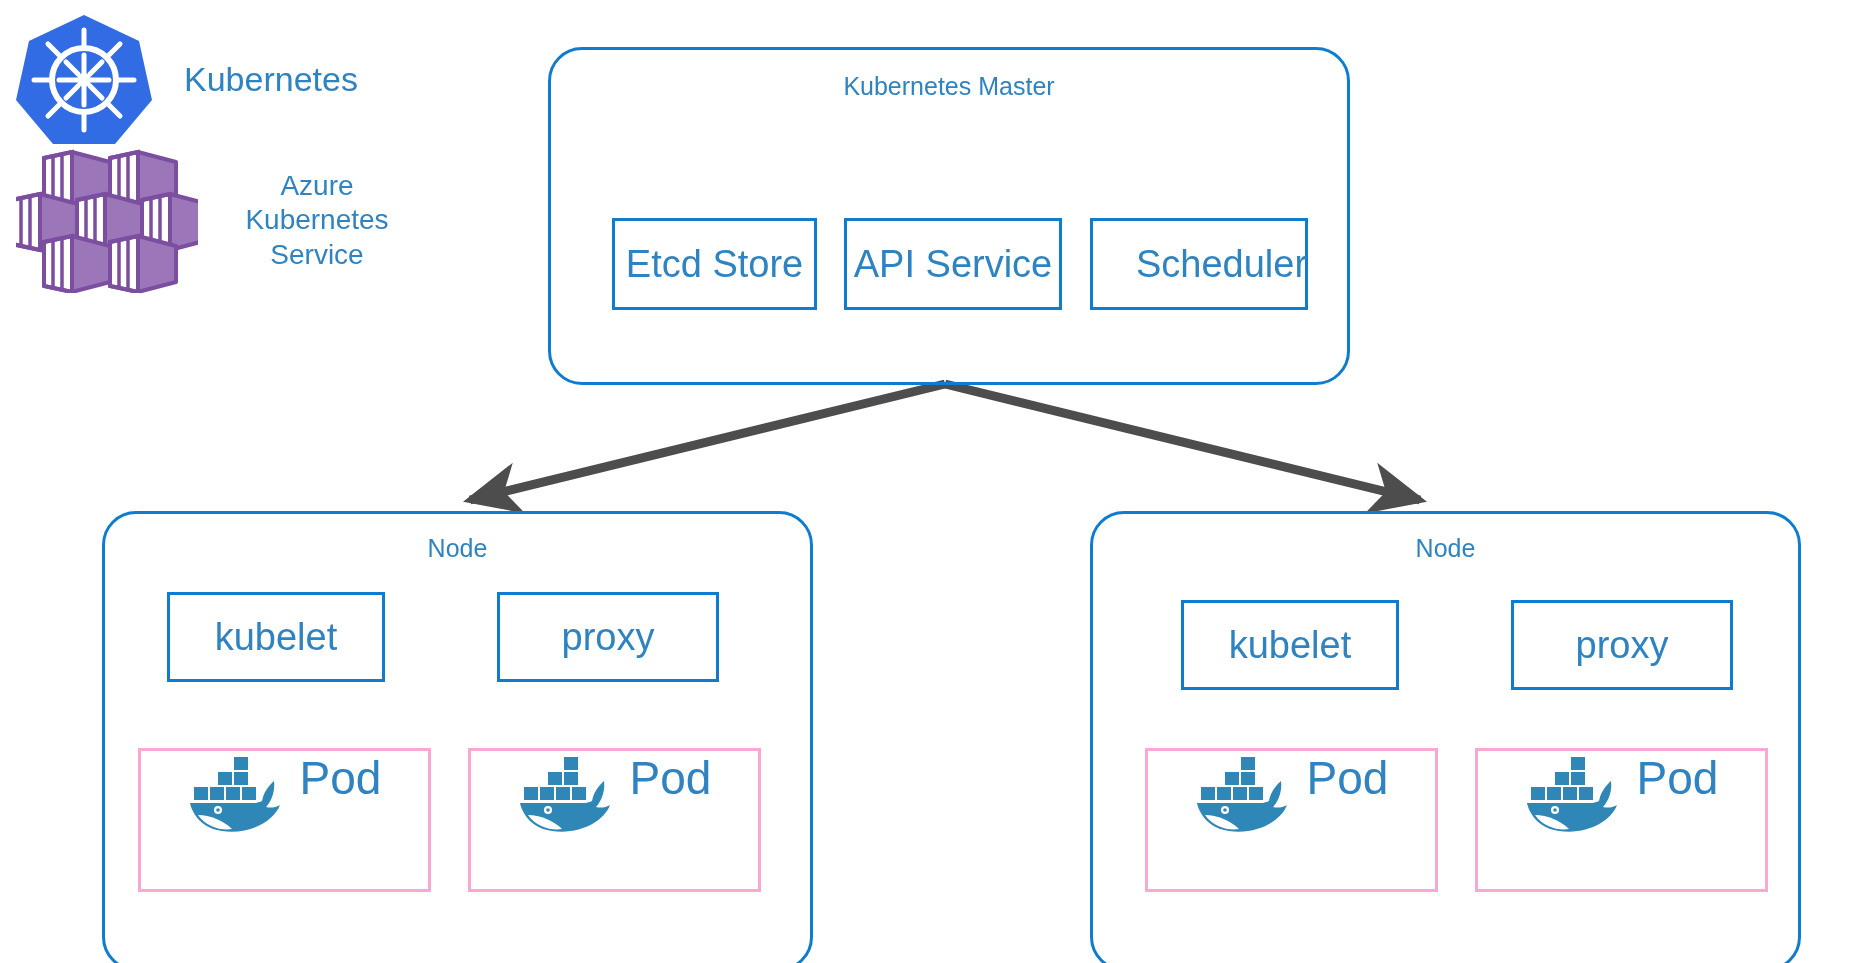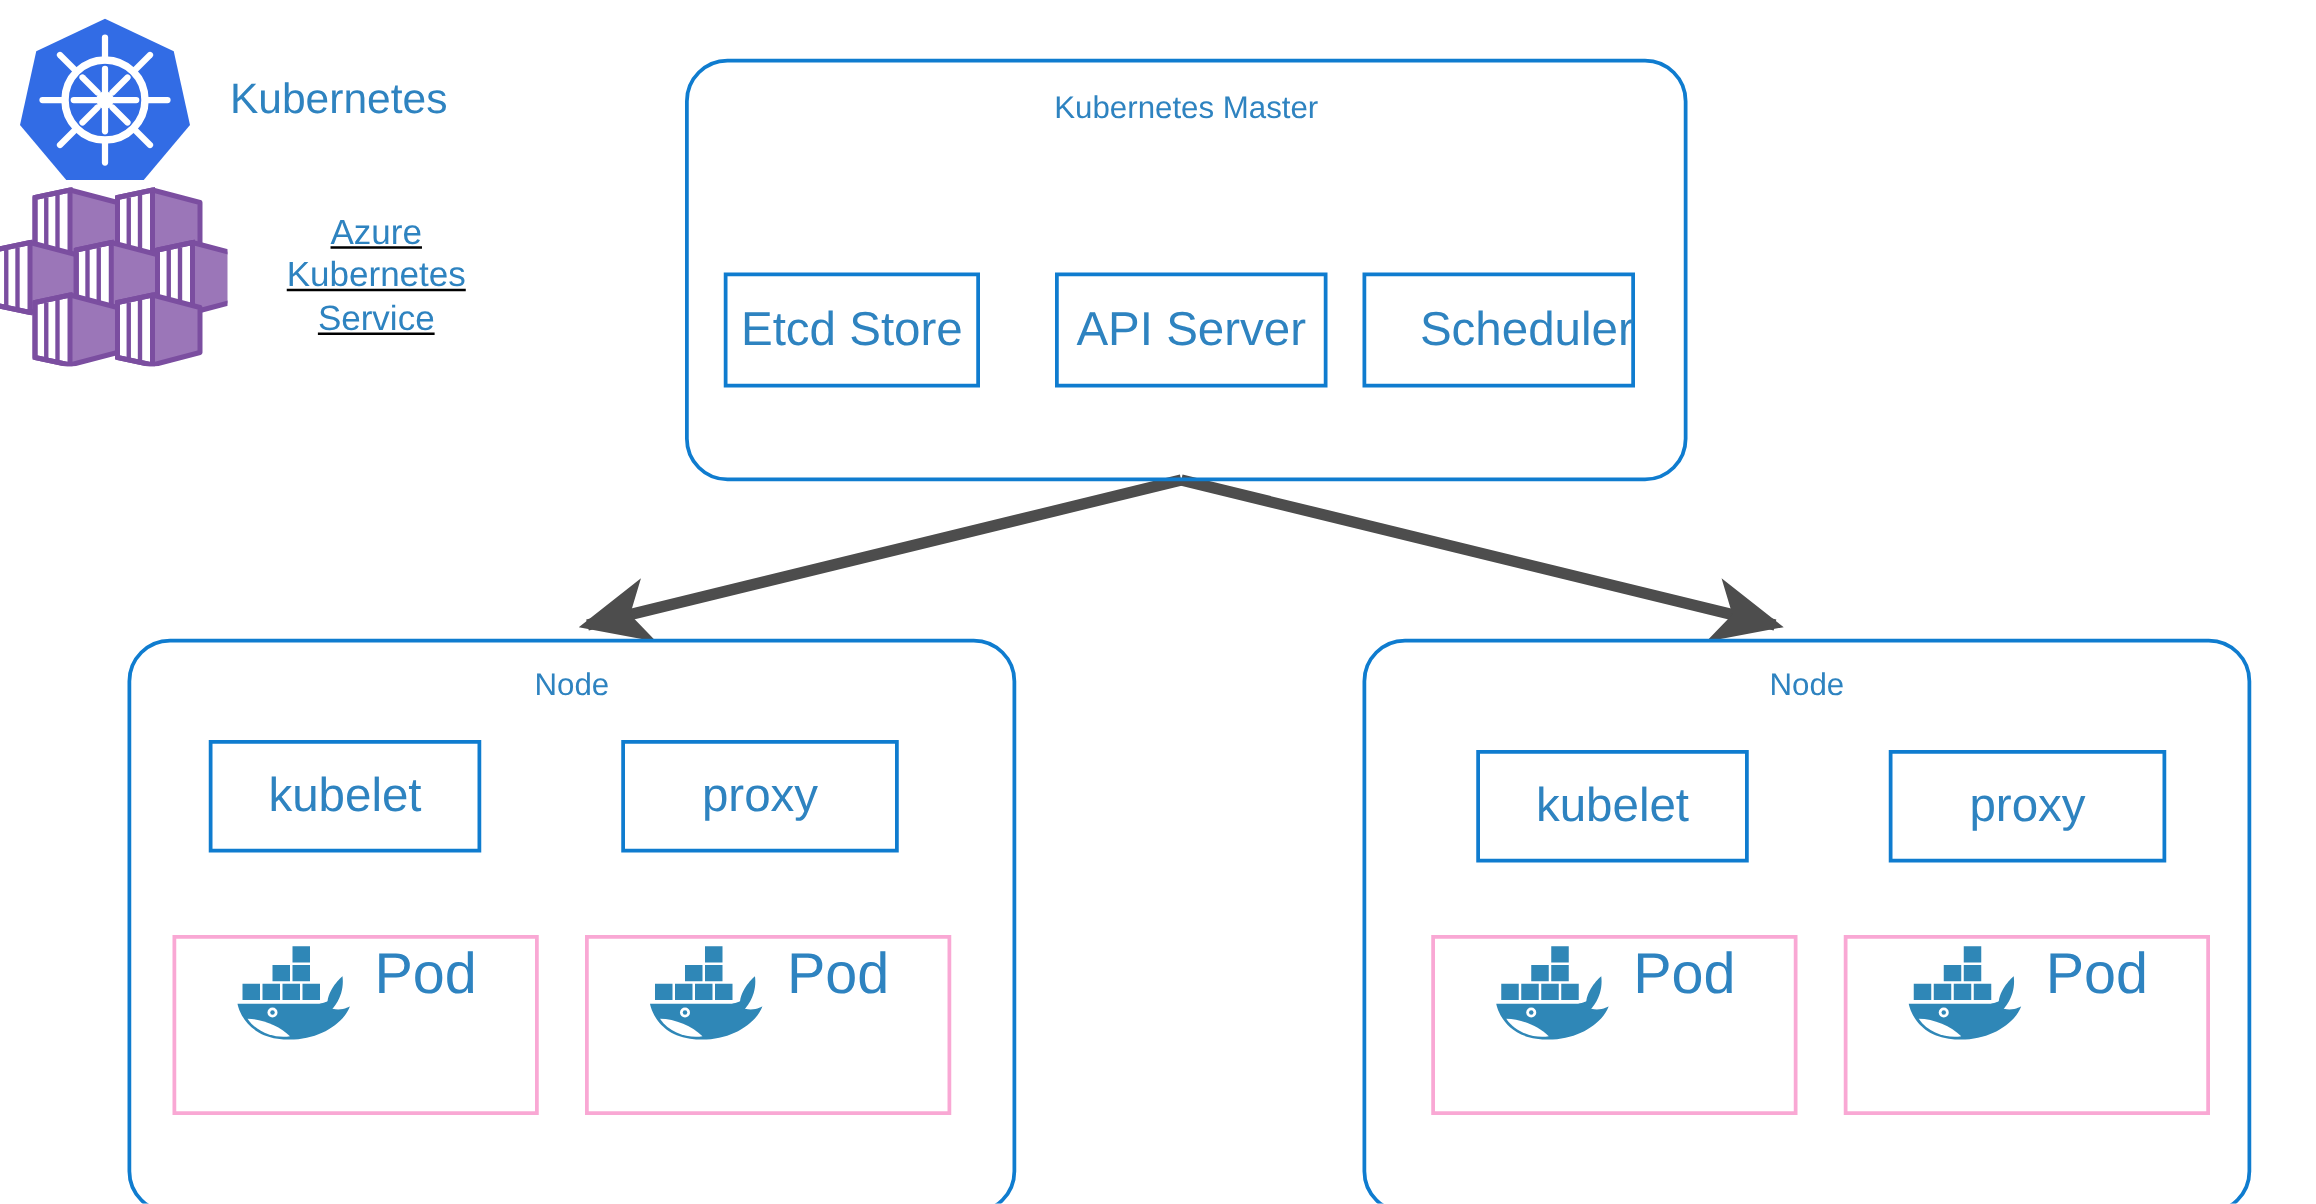--- a/index.html
+++ b/index.html
@@ -23,7 +23,7 @@
     align-items: center;
   }
   #legend-k8s { left: 14px; top: 12px; }
-  #legend-aks { left: 0px;  top: 148px; text-decoration: underline; }
+  #legend-aks { left: 16px;  top: 148px; }
 
   .legend-text {
     color: #2e83c0;

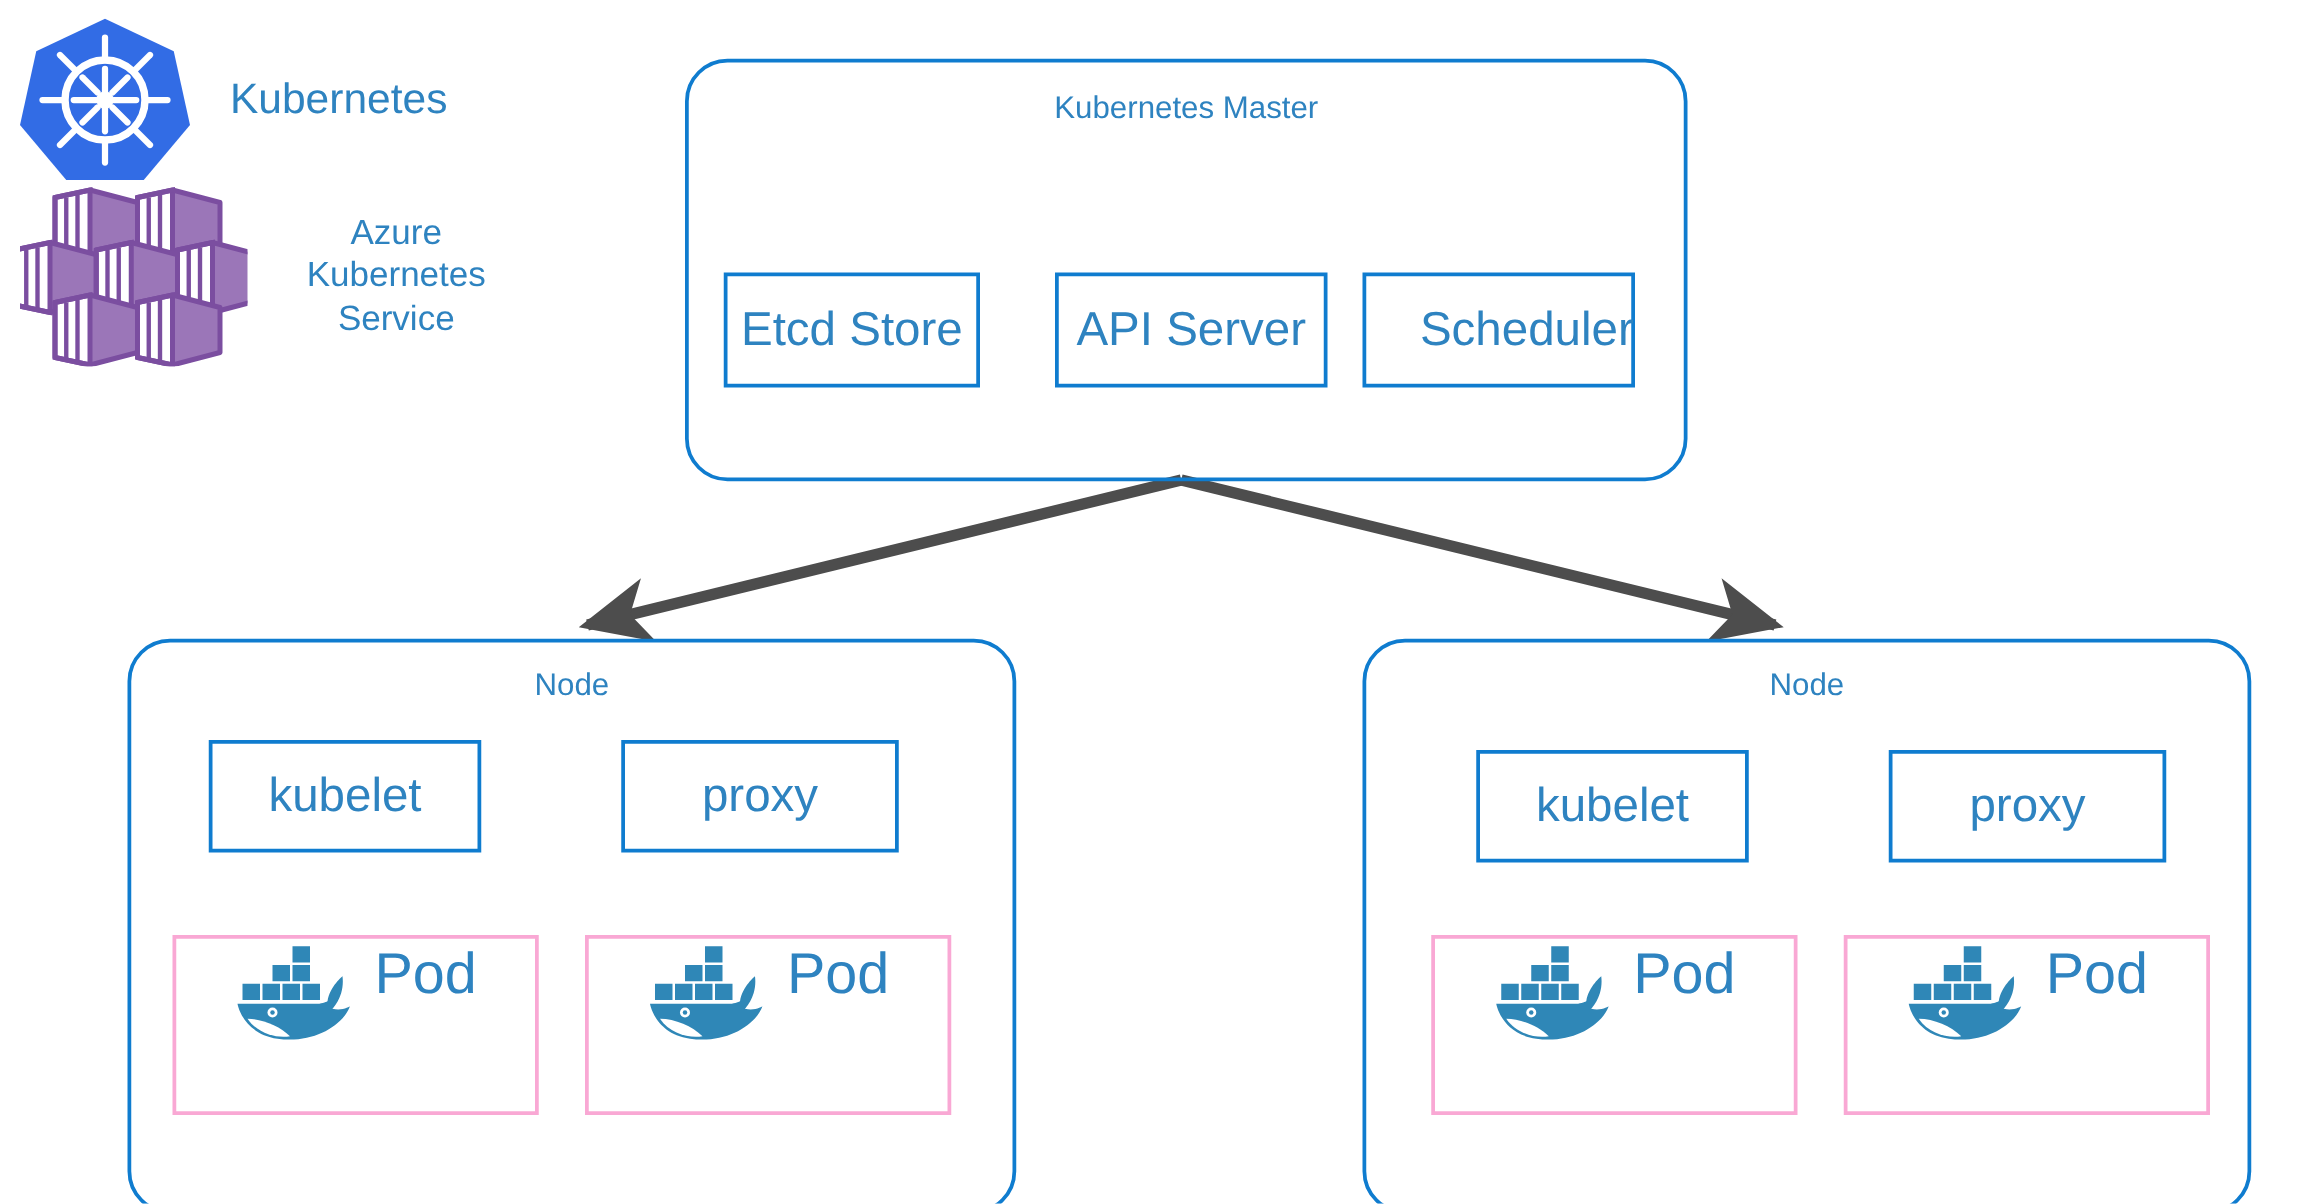--- a/index.html
+++ b/index.html
@@ -174,7 +174,7 @@
   <div class="round-box" style="left:548px; top:47px; width:802px; height:338px;">
     <div class="box-title" style="top:22px;">Kubernetes Master</div>
 
-    <div class="rect-box" style="left:28px; top:168px; width:205px; height:92px;">
+    <div class="rect-box" style="left:61px; top:168px; width:205px; height:92px;">
       <span class="rect-label">Etcd Store</span>
     </div>
     <div class="rect-box" style="left:293px; top:168px; width:218px; height:92px;">

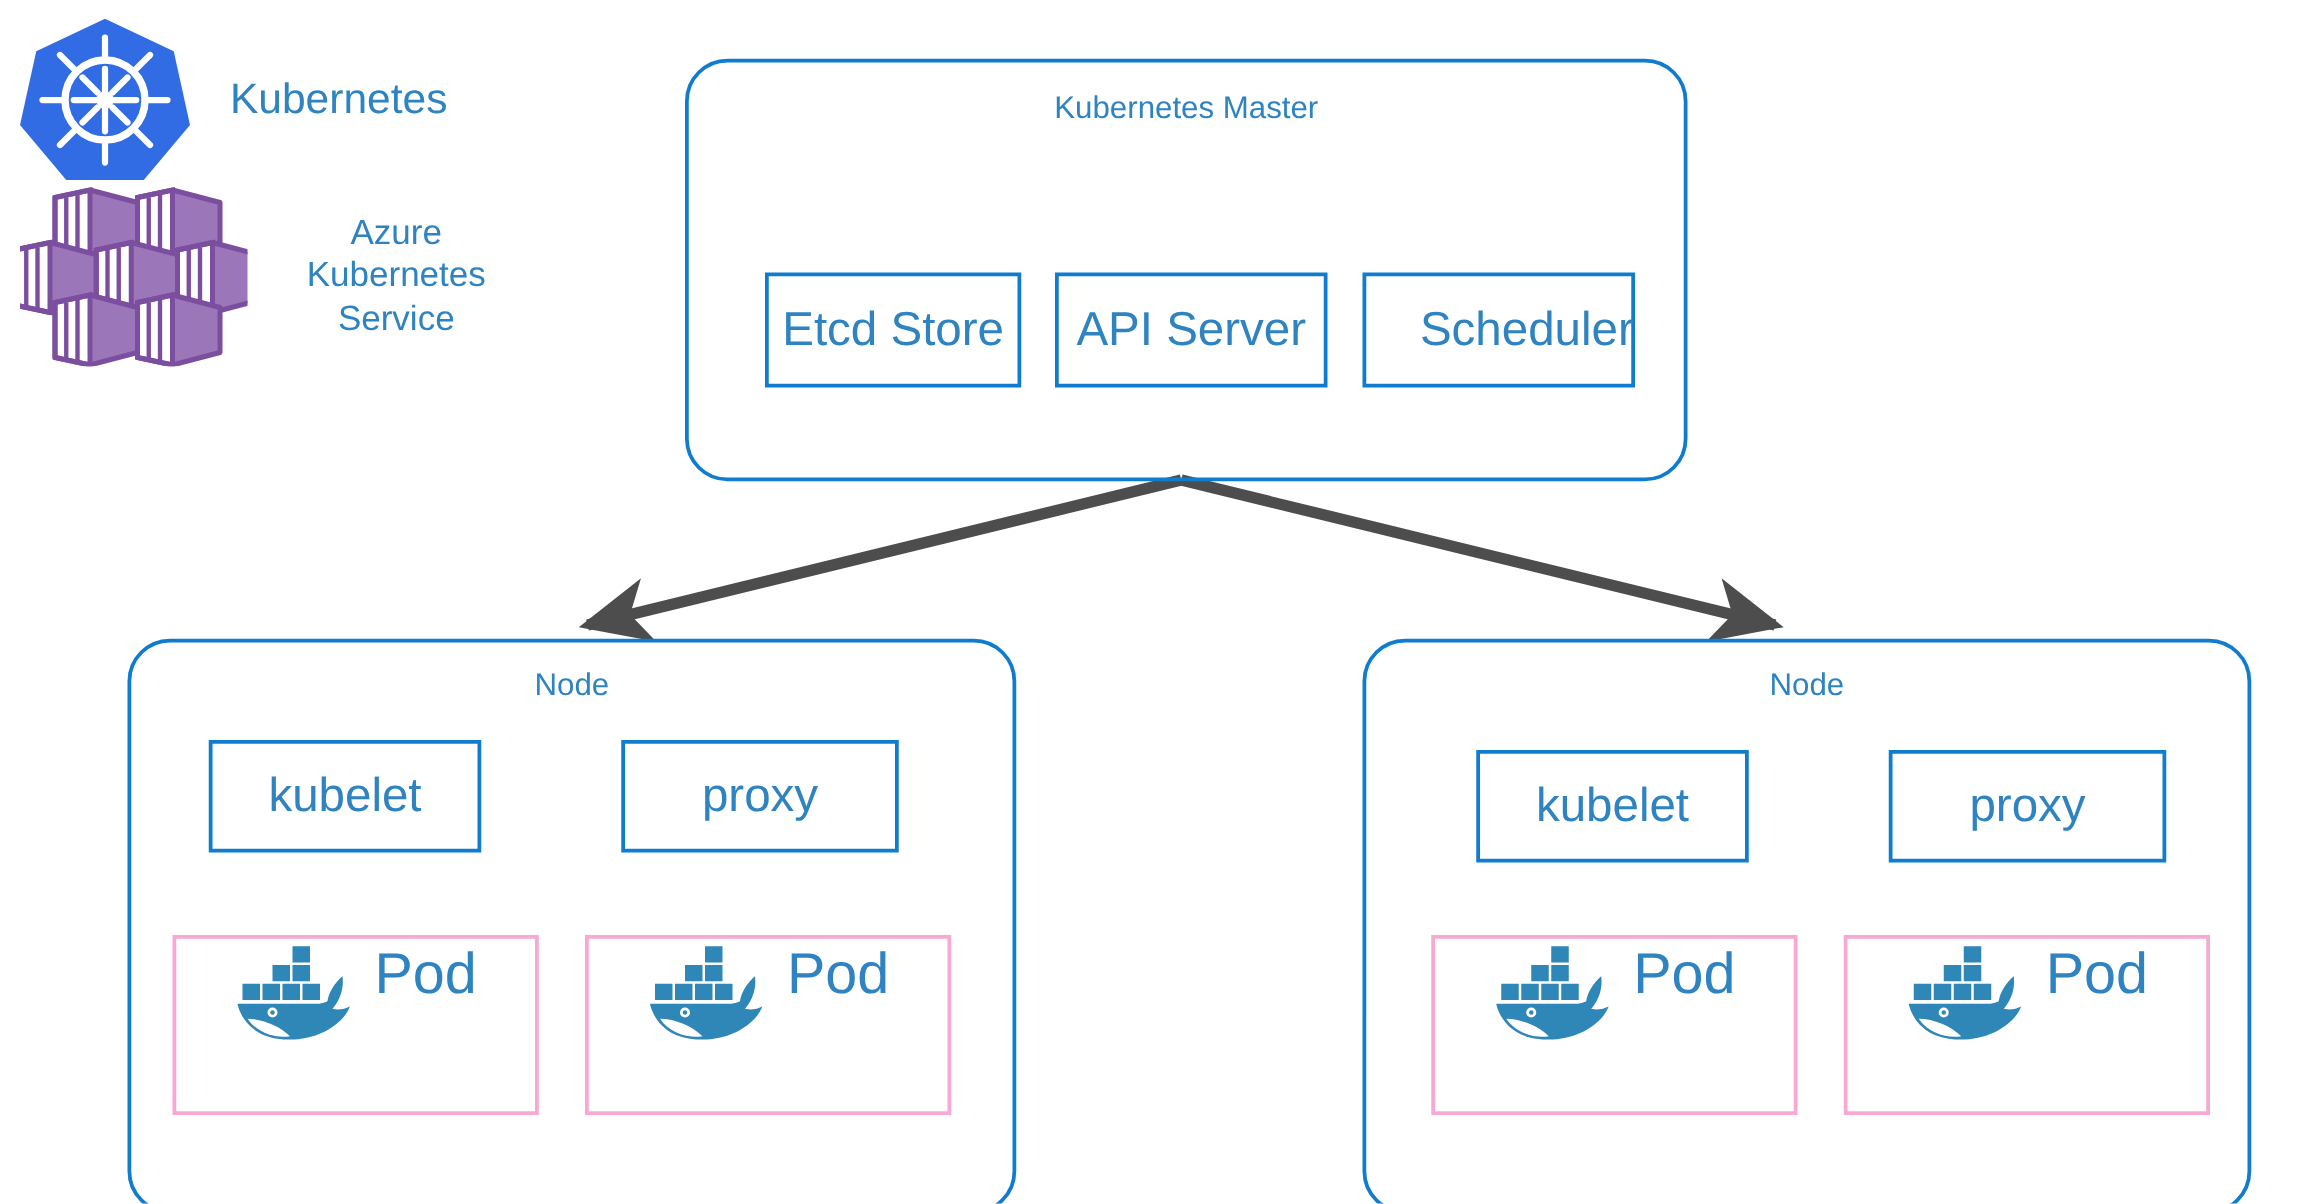--- a/index.html
+++ b/index.html
@@ -178,7 +178,7 @@
       <span class="rect-label">Etcd Store</span>
     </div>
     <div class="rect-box" style="left:293px; top:168px; width:218px; height:92px;">
-      <span class="rect-label">API Server</span>
+      <span class="rect-label">API Service</span>
     </div>
     <div class="rect-box" style="left:539px; top:168px; width:218px; height:92px;padding-left:45px;">
       <span class="rect-label">Scheduler</span>

